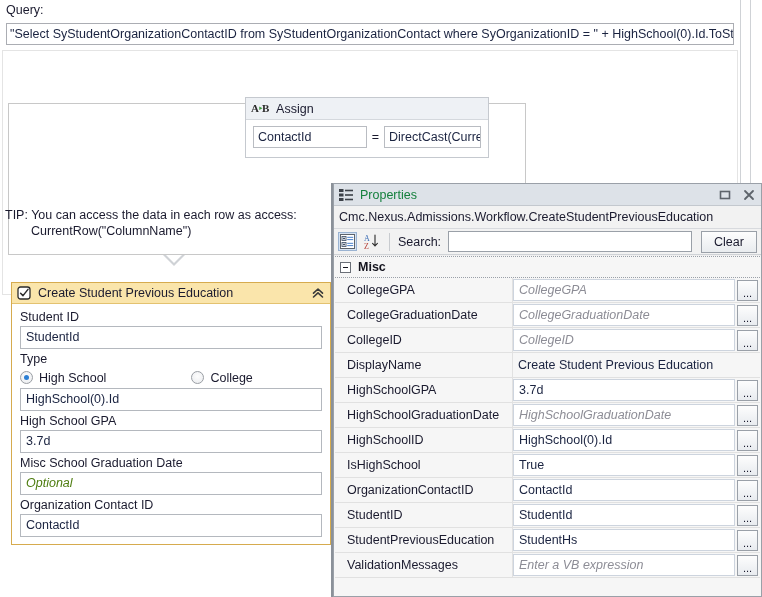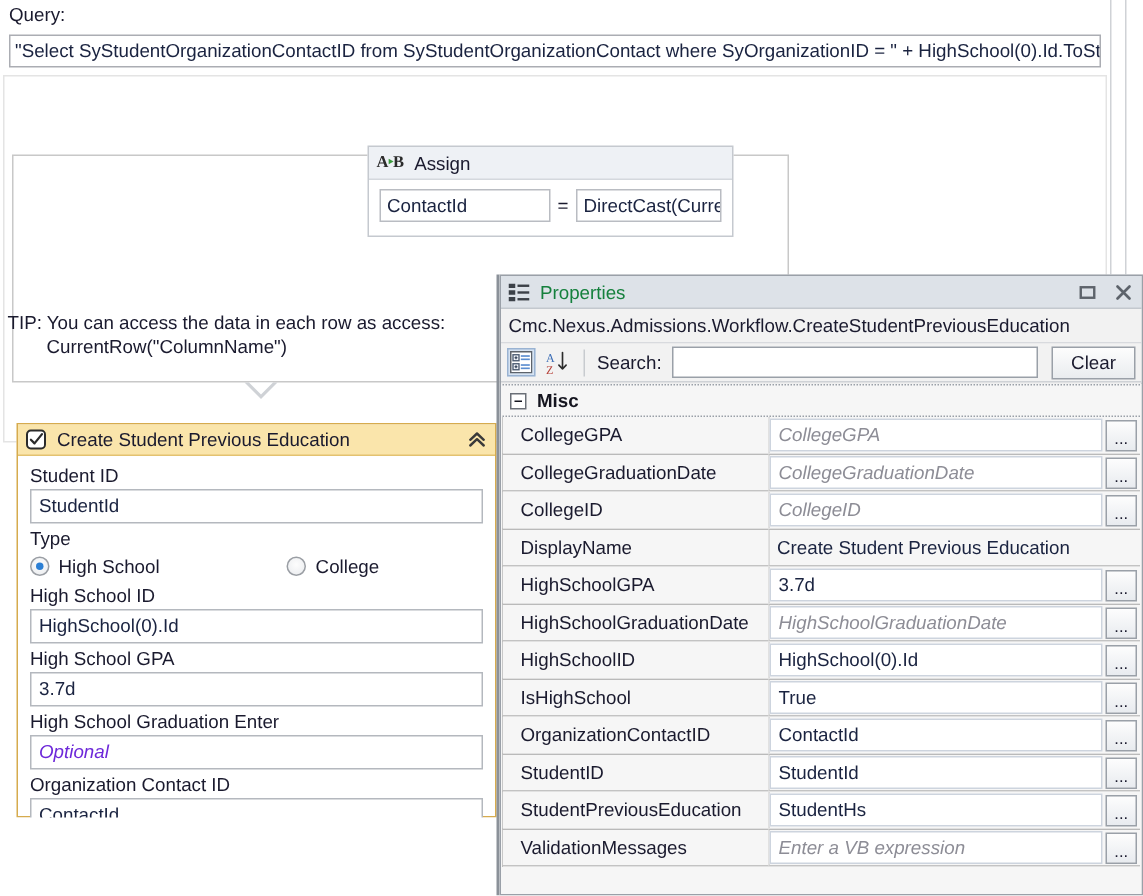--- a/index.html
+++ b/index.html
@@ -358,7 +358,6 @@
           </span>
         </div>
 
-        <div class="f-label">High School ID</div>
         <div class="f-input">HighSchool(0).Id</div>
 
         <div class="f-label">High School GPA</div>

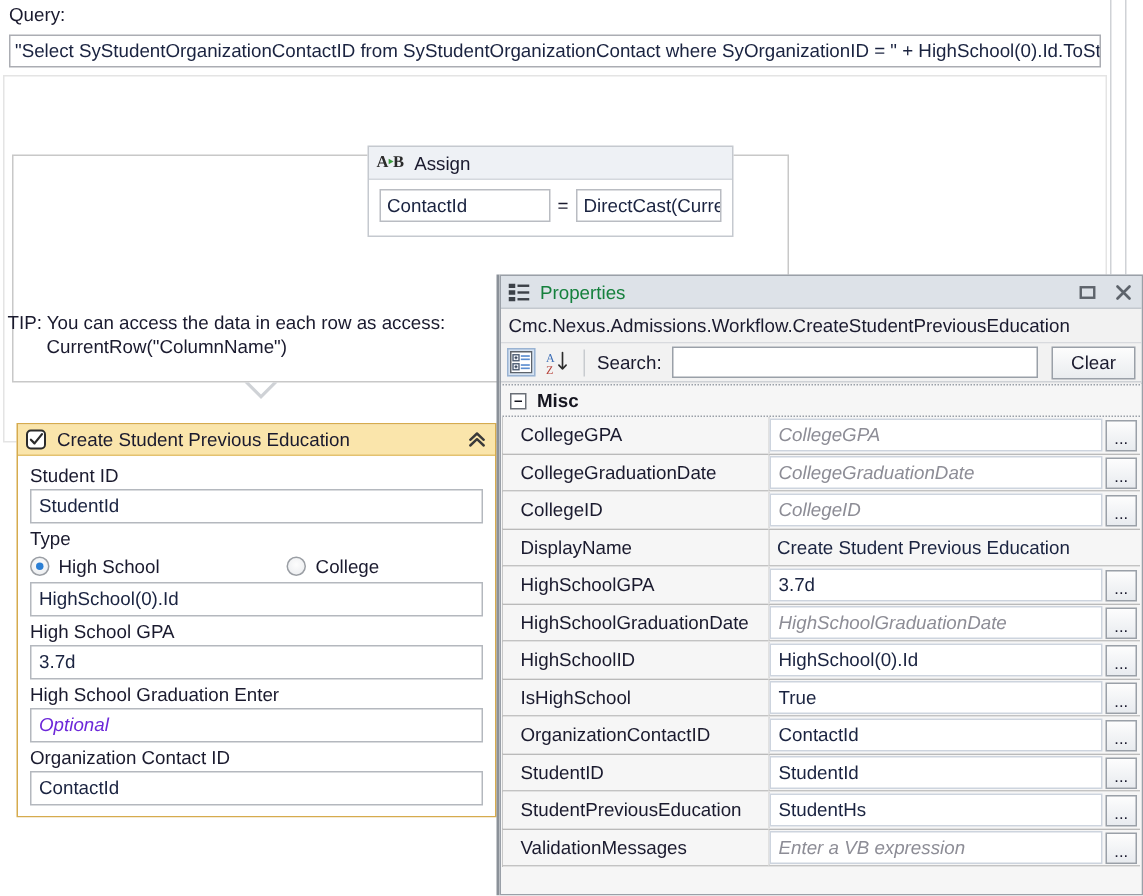--- a/index.html
+++ b/index.html
@@ -363,7 +363,7 @@
         <div class="f-label">High School GPA</div>
         <div class="f-input">3.7d</div>
 
-        <div class="f-label">High School Graduation Enter</div>
+        <div class="f-label">Misc School Graduation Date</div>
         <div class="f-input ph">Optional</div>
 
         <div class="f-label">Organization Contact ID</div>

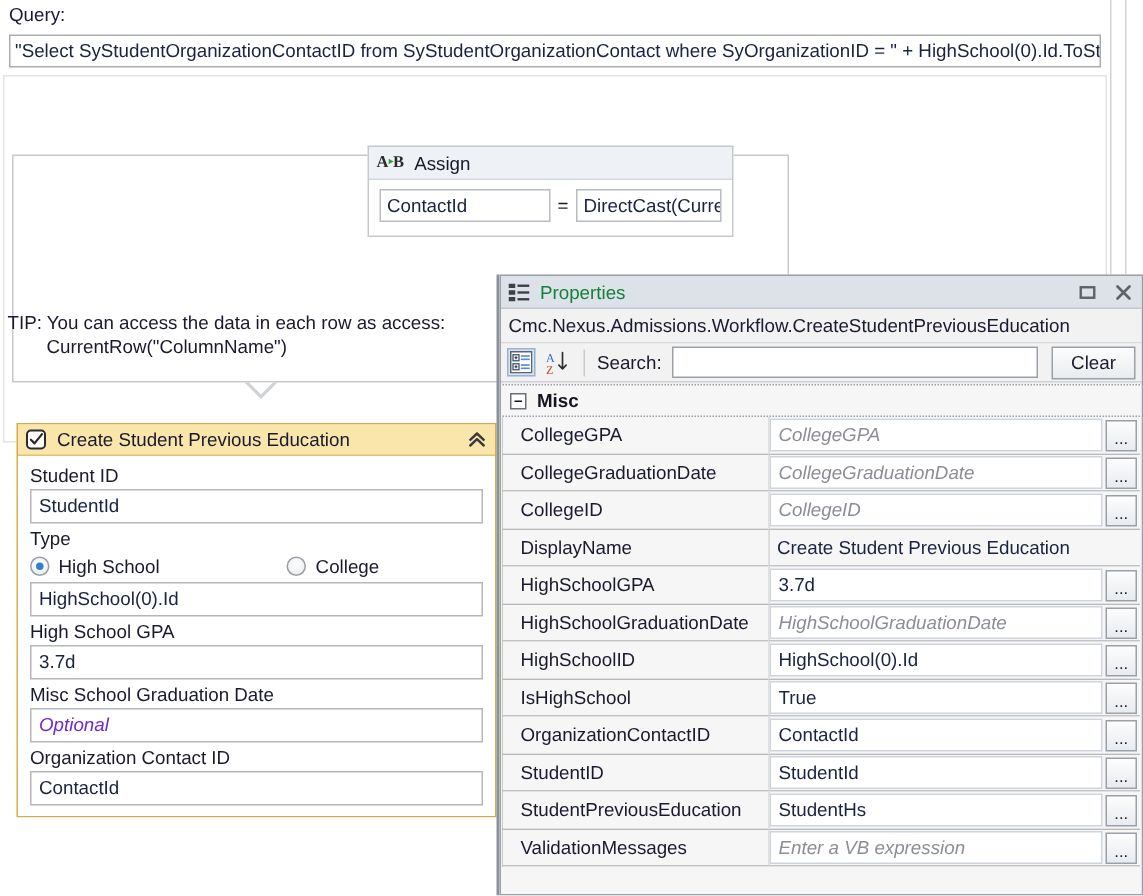--- a/index.html
+++ b/index.html
@@ -132,7 +132,7 @@
     padding: 2px 5px; font-size: 12.5px; color: #1a2340;
     line-height: 17px; margin-bottom: 2px;
   }
-  .f-input.ph { color: #6d28d9; font-style: italic; }
+  .f-input.ph { color: #4d7c0f; font-style: italic; }
 
   .radio-row { display: flex; align-items: center; height: 20px; }
   .radio-wrap { display: flex; align-items: flex-start; gap: 6px; }

